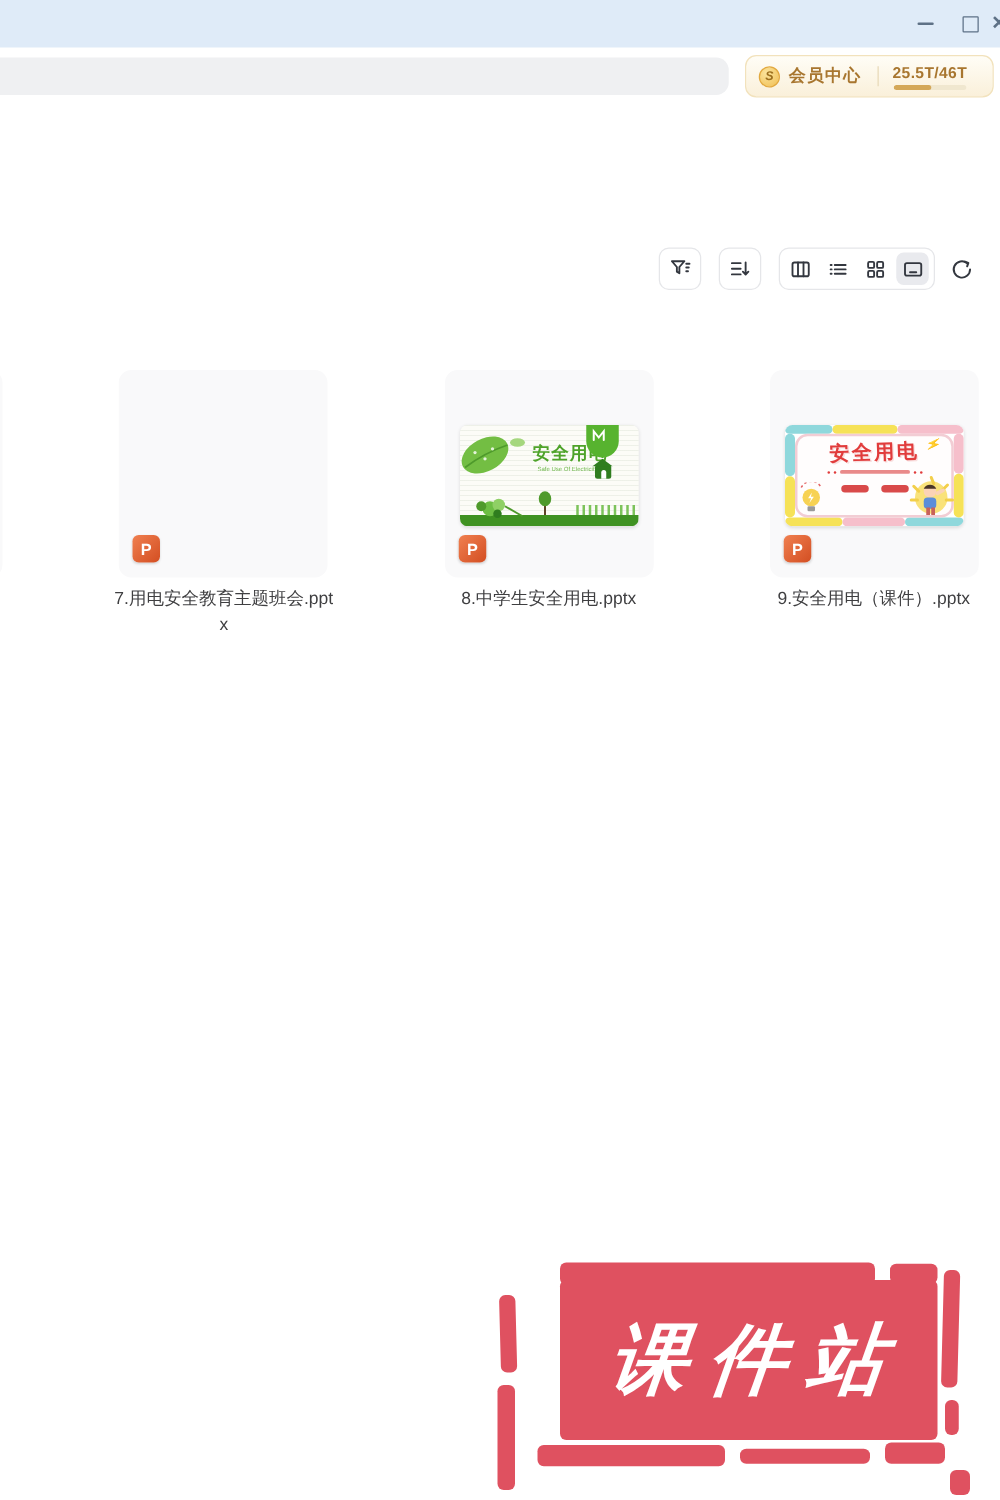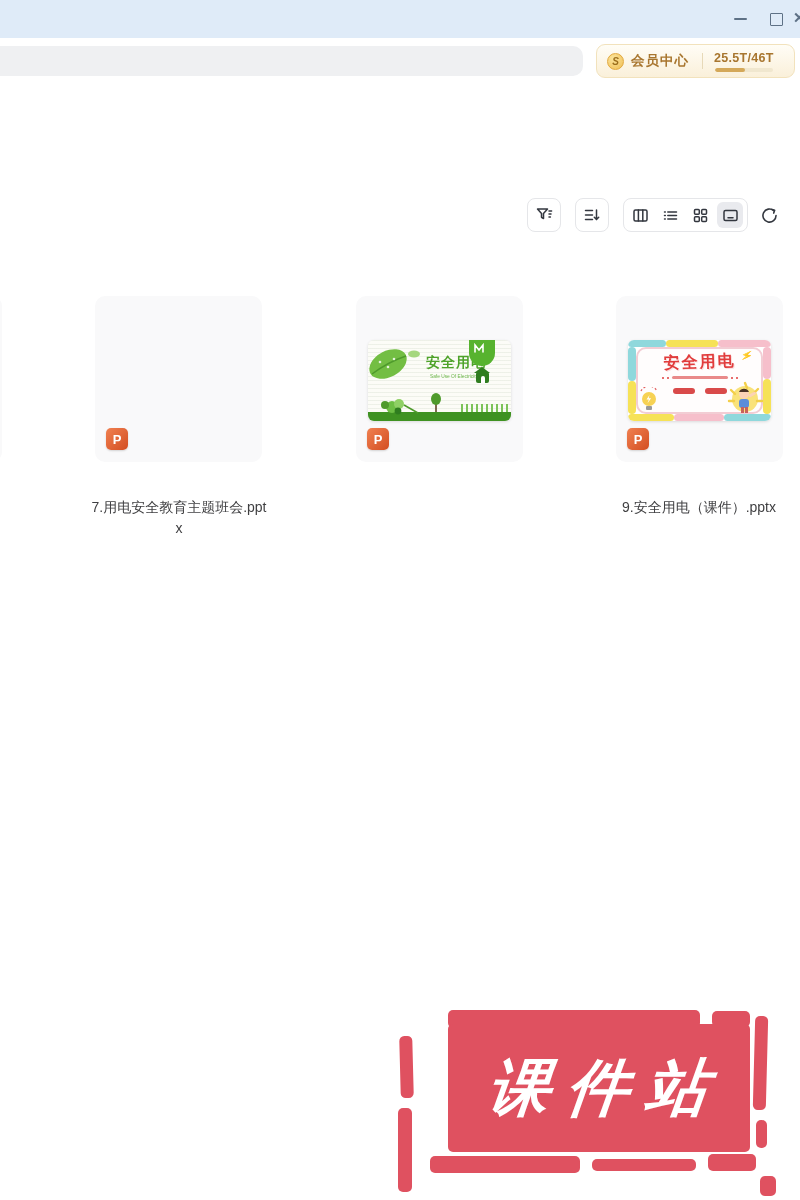--- a/index.html
+++ b/index.html
@@ -45,7 +45,7 @@
   .p-badge{position:absolute;left:11px;top:132px;width:22px;height:22px;border-radius:5px;
     background:linear-gradient(135deg,#F08050,#D34E22);display:flex;align-items:center;justify-content:center;
     color:#fff;font-weight:bold;font-size:13px;box-shadow:0 1px 2px rgba(0,0,0,.15);}
-  .fname{position:absolute;top:497px;font-size:14px;color:#3F3F41;text-align:center;line-height:21px;word-break:break-all;}
+  .fname{position:absolute;top:468px;font-size:14px;color:#3F3F41;text-align:center;line-height:21px;word-break:break-all;}
   .fname.wrap{width:178px;}
   .fname.single{width:260px;white-space:nowrap;}
 

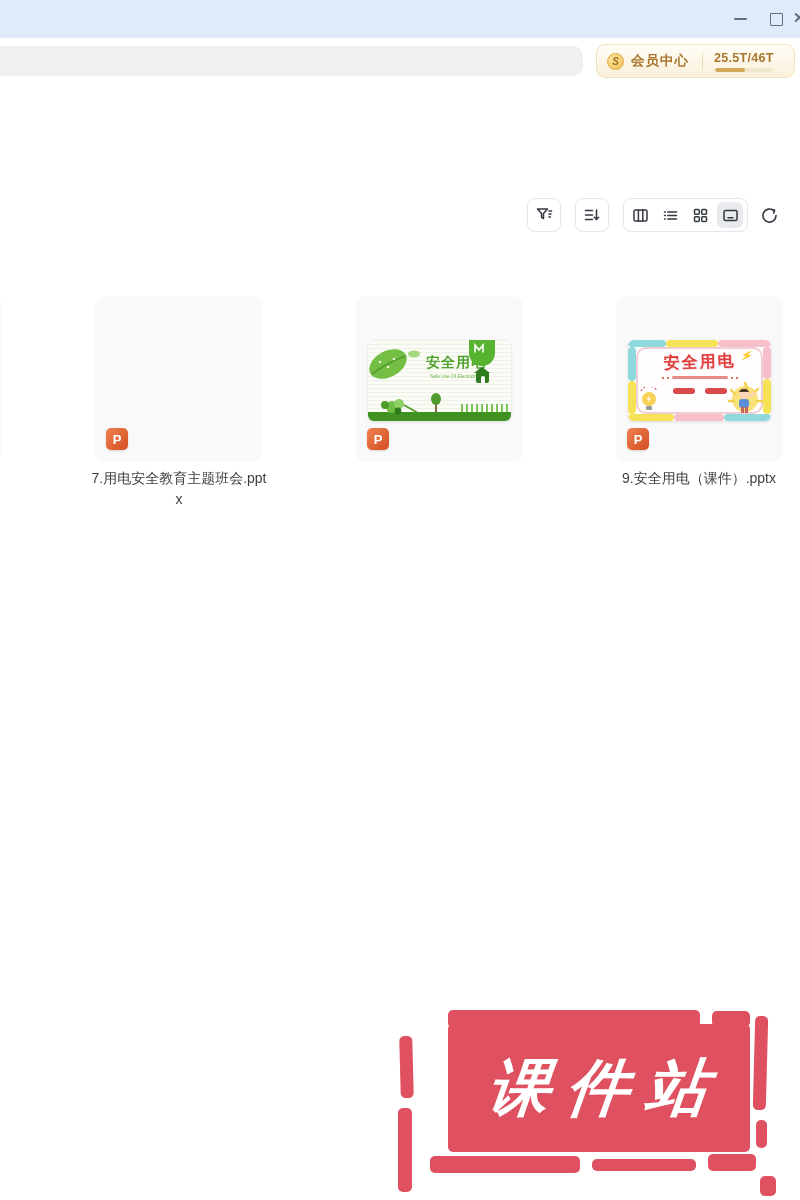--- a/index.html
+++ b/index.html
@@ -223,6 +223,7 @@
     </div>
     <div class="p-badge">P</div>
   </div>
+  <div class="fname single" style="left:309px;">8.中学生安全用电.pptx</div>
 
   <div class="card" style="left:616px;">
     <div class="thumb thumb3">

